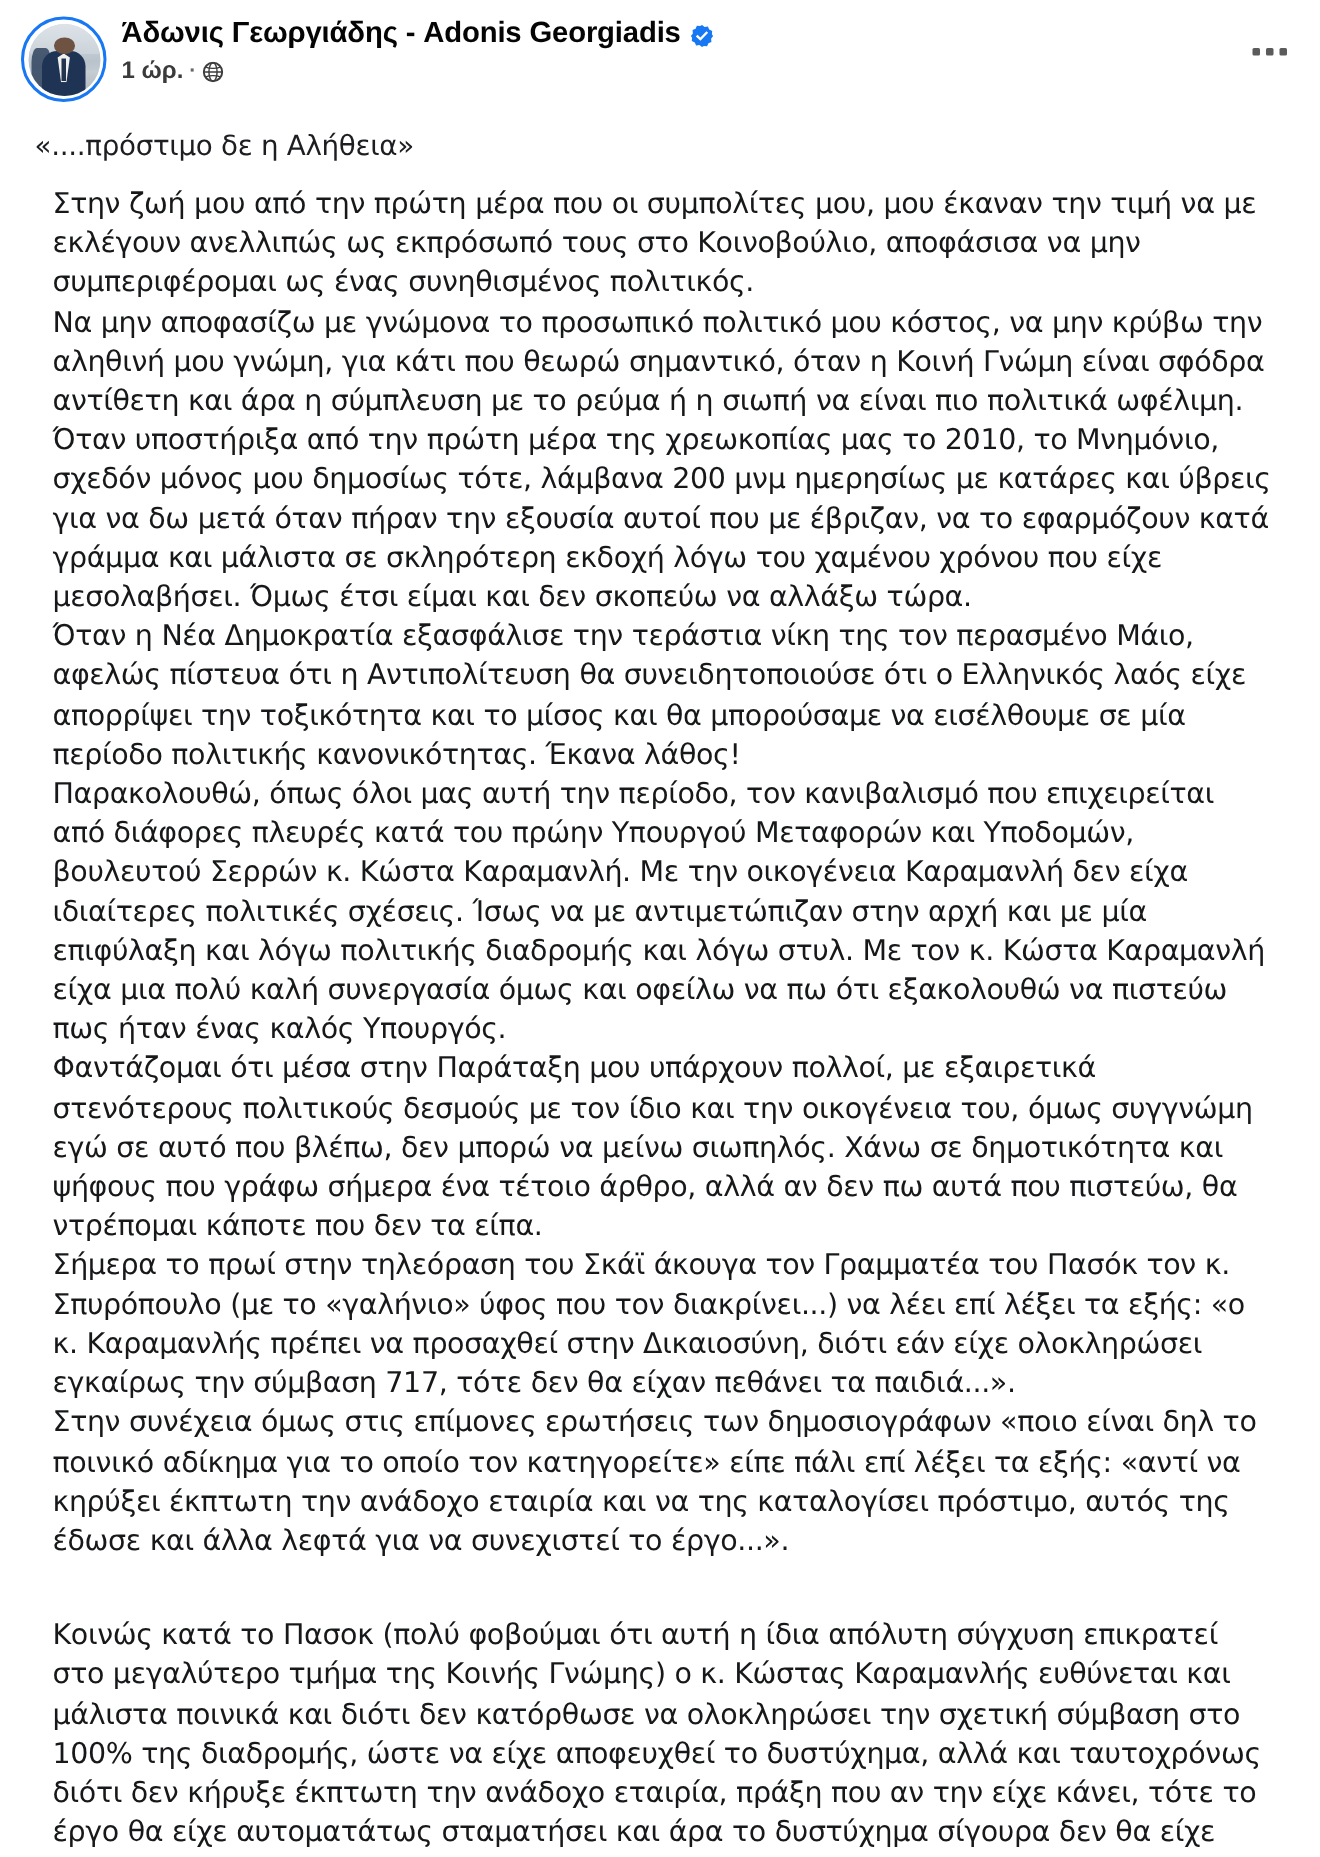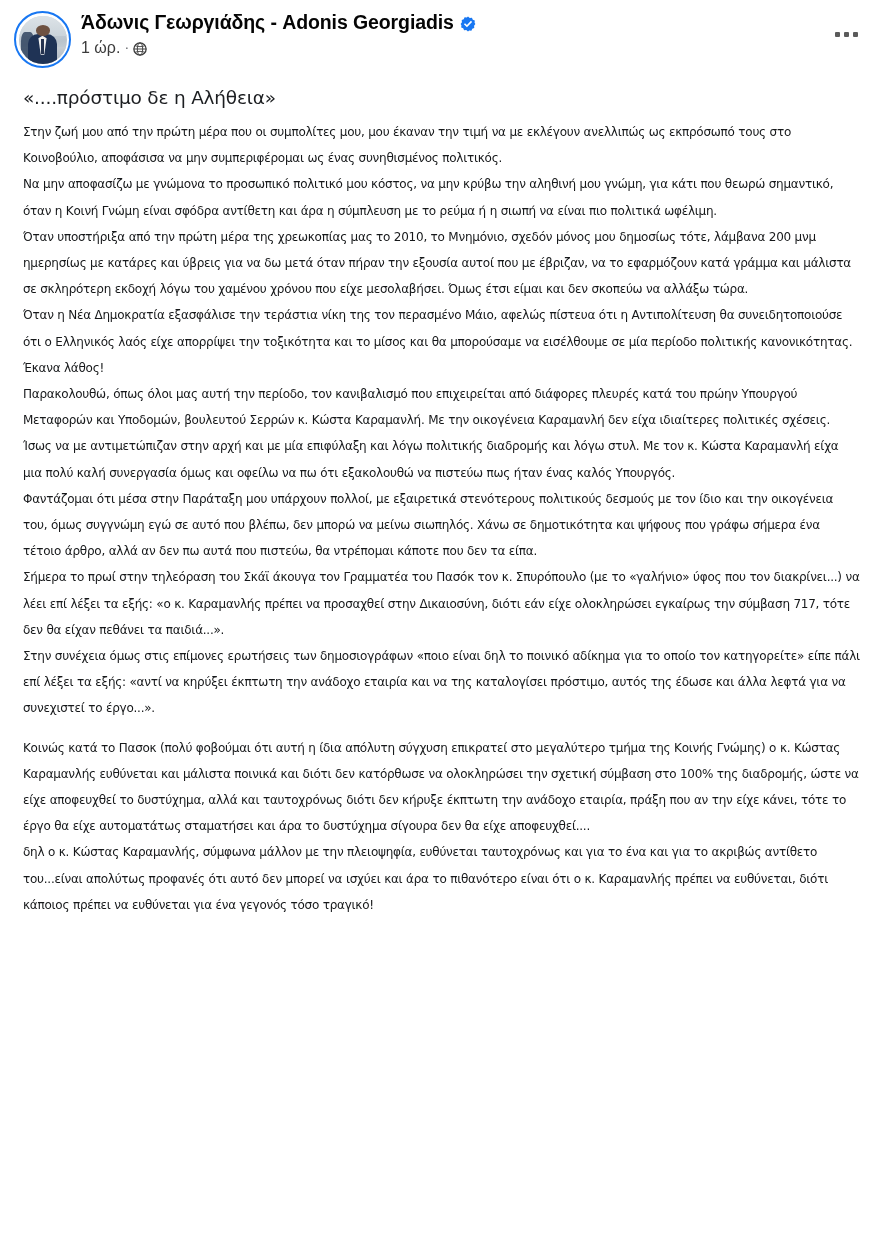--- a/index.html
+++ b/index.html
@@ -131,10 +131,11 @@
 
   .meta-line {
     display: flex;
-    align-items: center;
+    align-items: flex-start;
     gap: 4px;
     margin-top: 7px;
     line-height: 1;
+    font-weight: bold;
   }
   .meta-time {
     font-size: 16px;

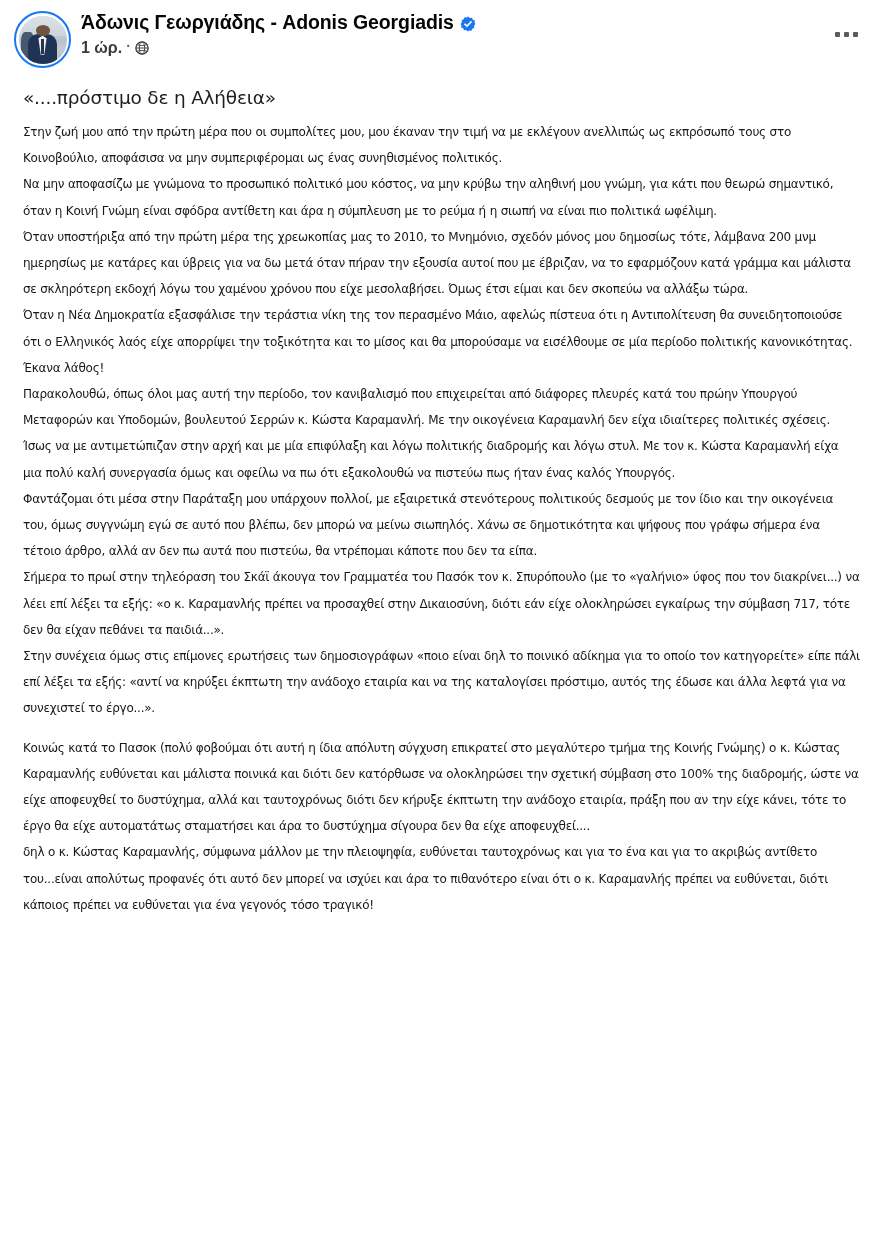--- a/index.html
+++ b/index.html
@@ -192,10 +192,10 @@
     letter-spacing: -0.2px;
   }
   .body-para {
-    font-size: 12px;
+    font-size: 19px;
     line-height: 26.2px;
     color: #16181a;
-    margin: 0;
+    margin: 12px;
     font-family: "DejaVu Sans", "Liberation Sans", sans-serif;
     letter-spacing: -0.25px;
     text-align: left;

